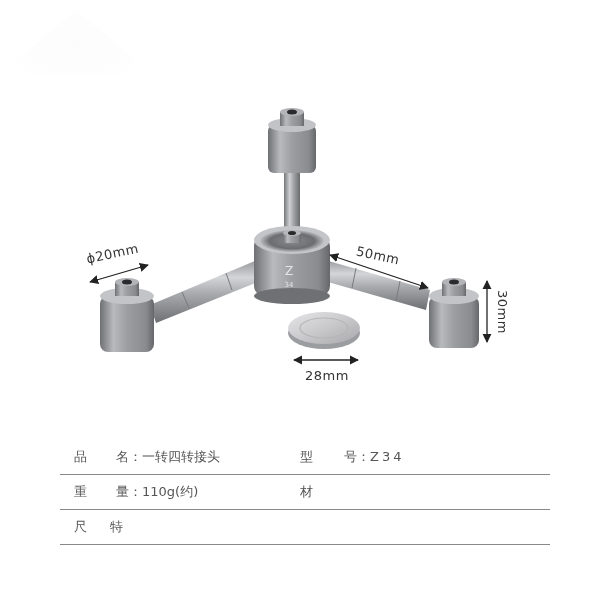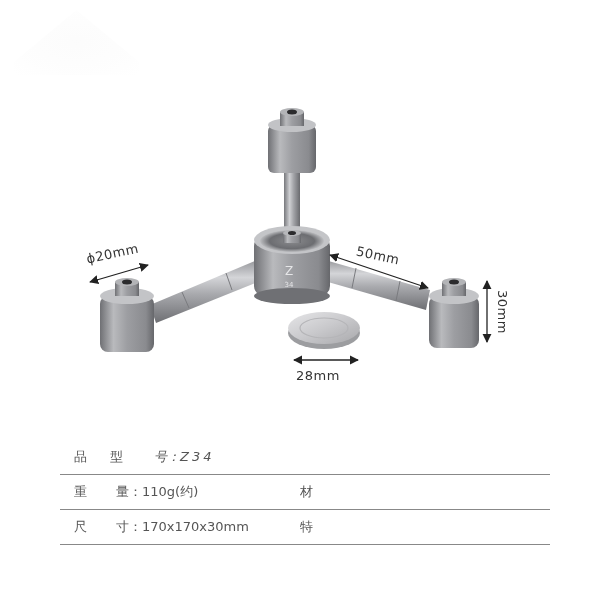--- a/index.html
+++ b/index.html
@@ -133,7 +133,7 @@
   <div class="dim-label" style="left:86px; top:246px; transform:rotate(-12deg);">ϕ20mm</div>
   <div class="dim-label" style="left:356px; top:248px; transform:rotate(12deg);">50mm</div>
   <div class="dim-label" style="left:478px; top:305px; transform:rotate(90deg); transform-origin:left top; left:510px; top:290px;">30mm</div>
-  <div class="dim-label" style="left:296px; top:368px;">28mm</div>
+  <div class="dim-label" style="left:305px; top:368px;">28mm</div>
 </div>
 
 <div class="specs">

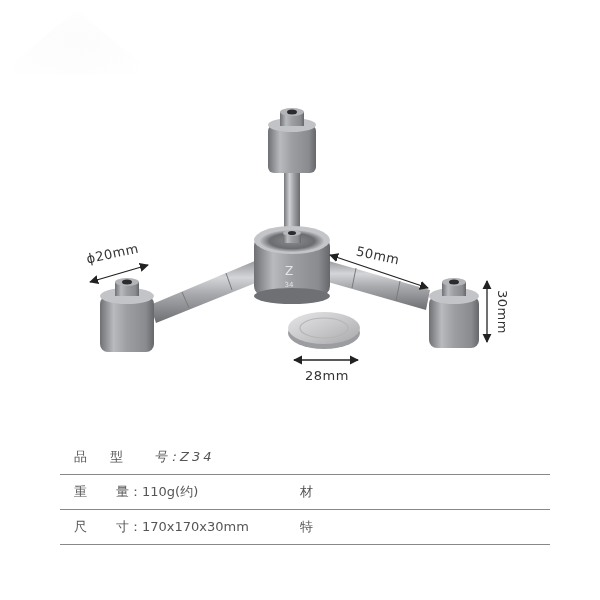--- a/index.html
+++ b/index.html
@@ -139,6 +139,7 @@
 <div class="specs">
   <div class="spec-row">
     <span class="k1">品</span>
+    <span class="v1"><span>名：</span><span>一转四转接头</span></span>
     <span class="k2">型</span>
     <span class="v2"><span>号：</span><span style="letter-spacing:3px;">Z34</span></span>
   </div>

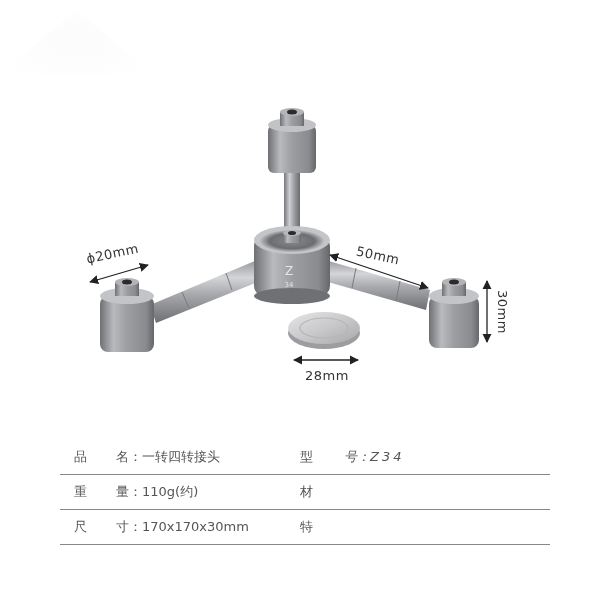--- a/index.html
+++ b/index.html
@@ -28,7 +28,7 @@
     .spec-row .k1 { width: 40px; padding-left: 14px; box-sizing: border-box; }
     .spec-row .v1 { width: 190px; padding-left: 16px; box-sizing: border-box; white-space: nowrap; }
     .spec-row .k2 { width: 40px; padding-left: 10px; box-sizing: border-box; }
-    .spec-row .v2 { flex: 1; padding-left: 14px; box-sizing: border-box; white-space: nowrap; font-style: italic; }
+    .spec-row .v2 { flex: 1; padding-left: 14px; box-sizing: border-box; white-space: nowrap; }
   </style>
 </head>
 <body>

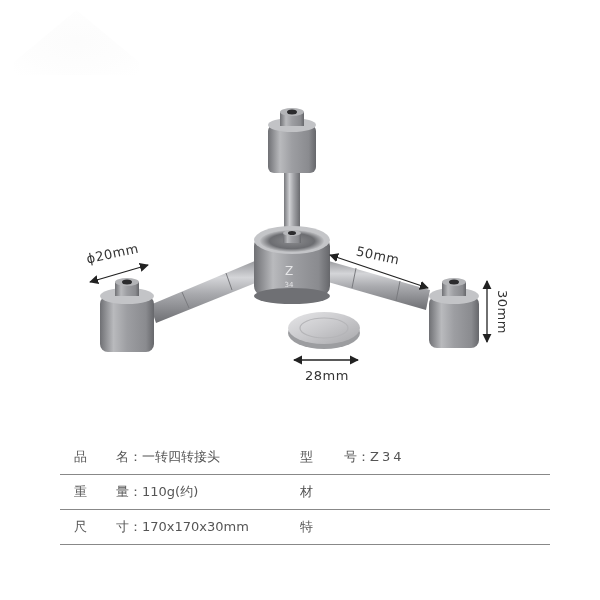--- a/index.html
+++ b/index.html
@@ -150,7 +150,6 @@
   </div>
   <div class="spec-row">
     <span class="k1">尺</span>
-    <span class="v1"><span>寸：</span><span>170x170x30mm</span></span>
     <span class="k2">特</span>
   </div>
 </div>

